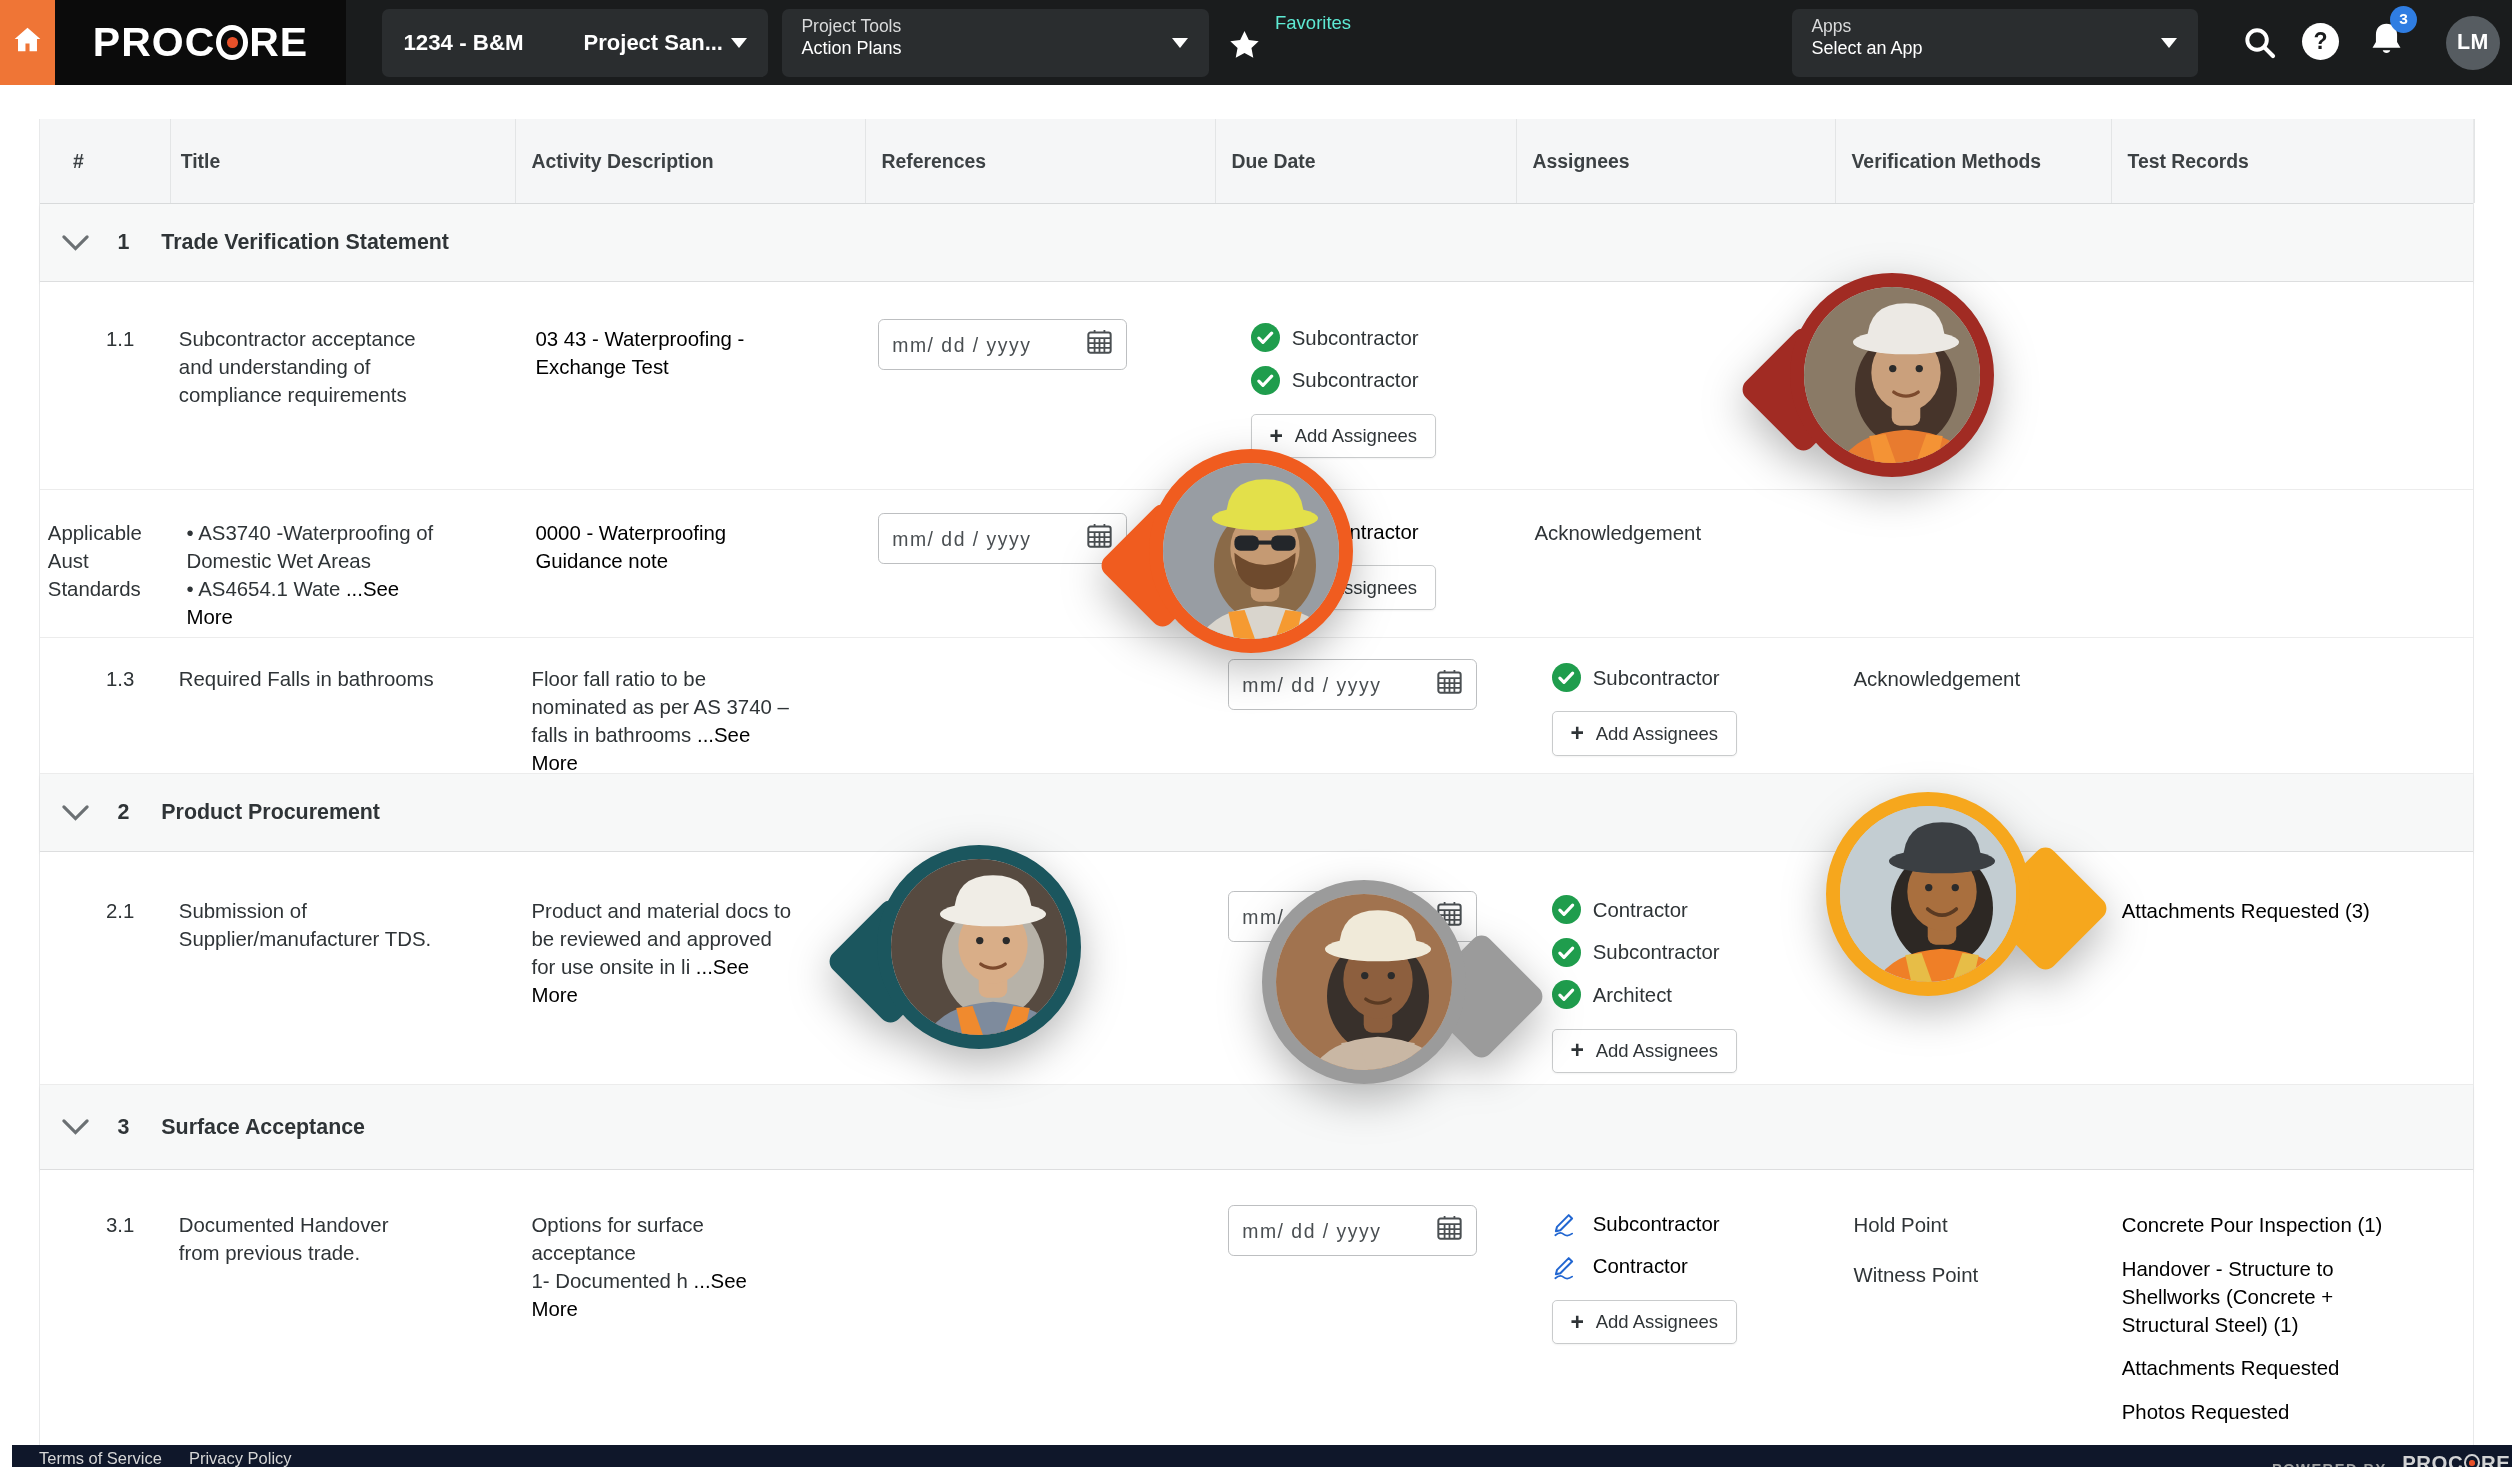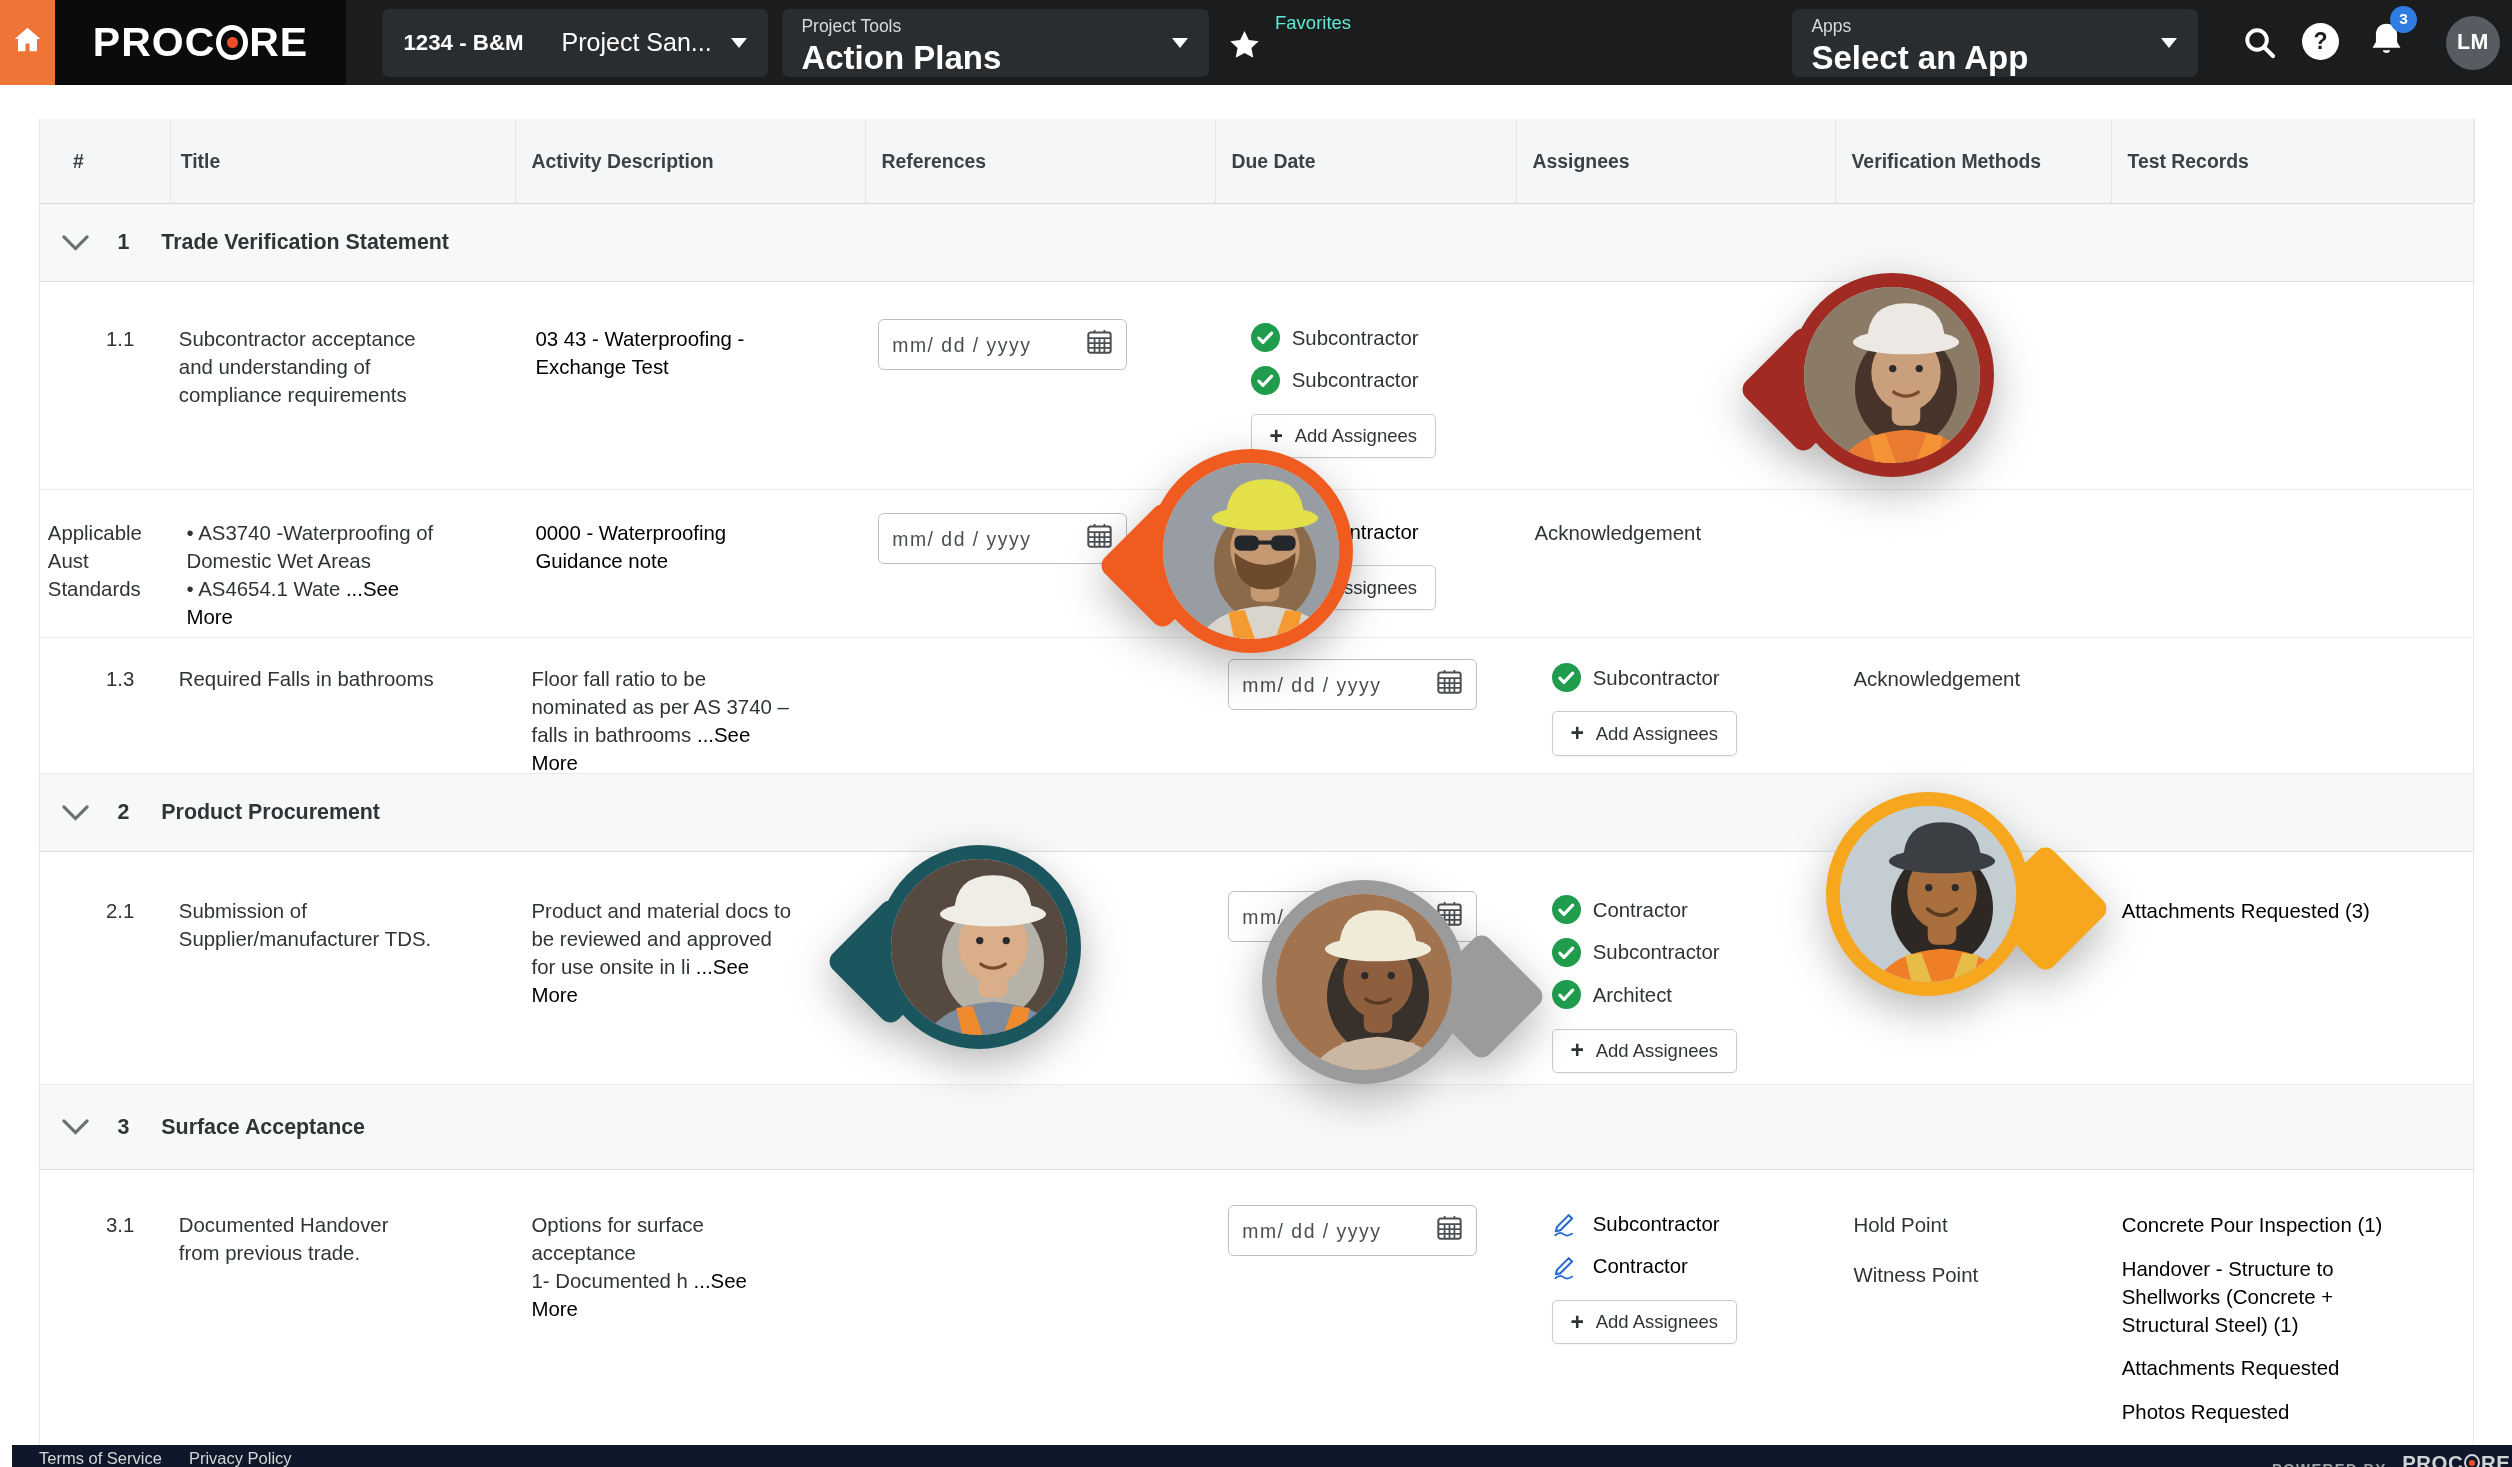--- a/index.html
+++ b/index.html
@@ -22,7 +22,7 @@
     cursor:pointer; }
   .proj-box { left:382px; width:386px; display:flex; align-items:center; padding:0 21.4px; }
   .proj-company { font-weight:bold; font-size:22.3px; color:#fff; white-space:nowrap; }
-  .proj-name { font-weight:normal; font-size:25px; color:#fff; margin-left:38px; white-space:nowrap; }
+  .proj-name { font-weight:bold; font-size:22px; color:#fff; margin-left:60px; white-space:nowrap; }
   .tools-box { left:782px; width:427px; padding:7.8px 19.4px 0 19.4px; }
   .apps-box { left:1792px; width:406px; padding:7.8px 19.4px 0 19.4px; }
   .box-label { font-size:17.5px; color:#D9DADB; line-height:1.2; }

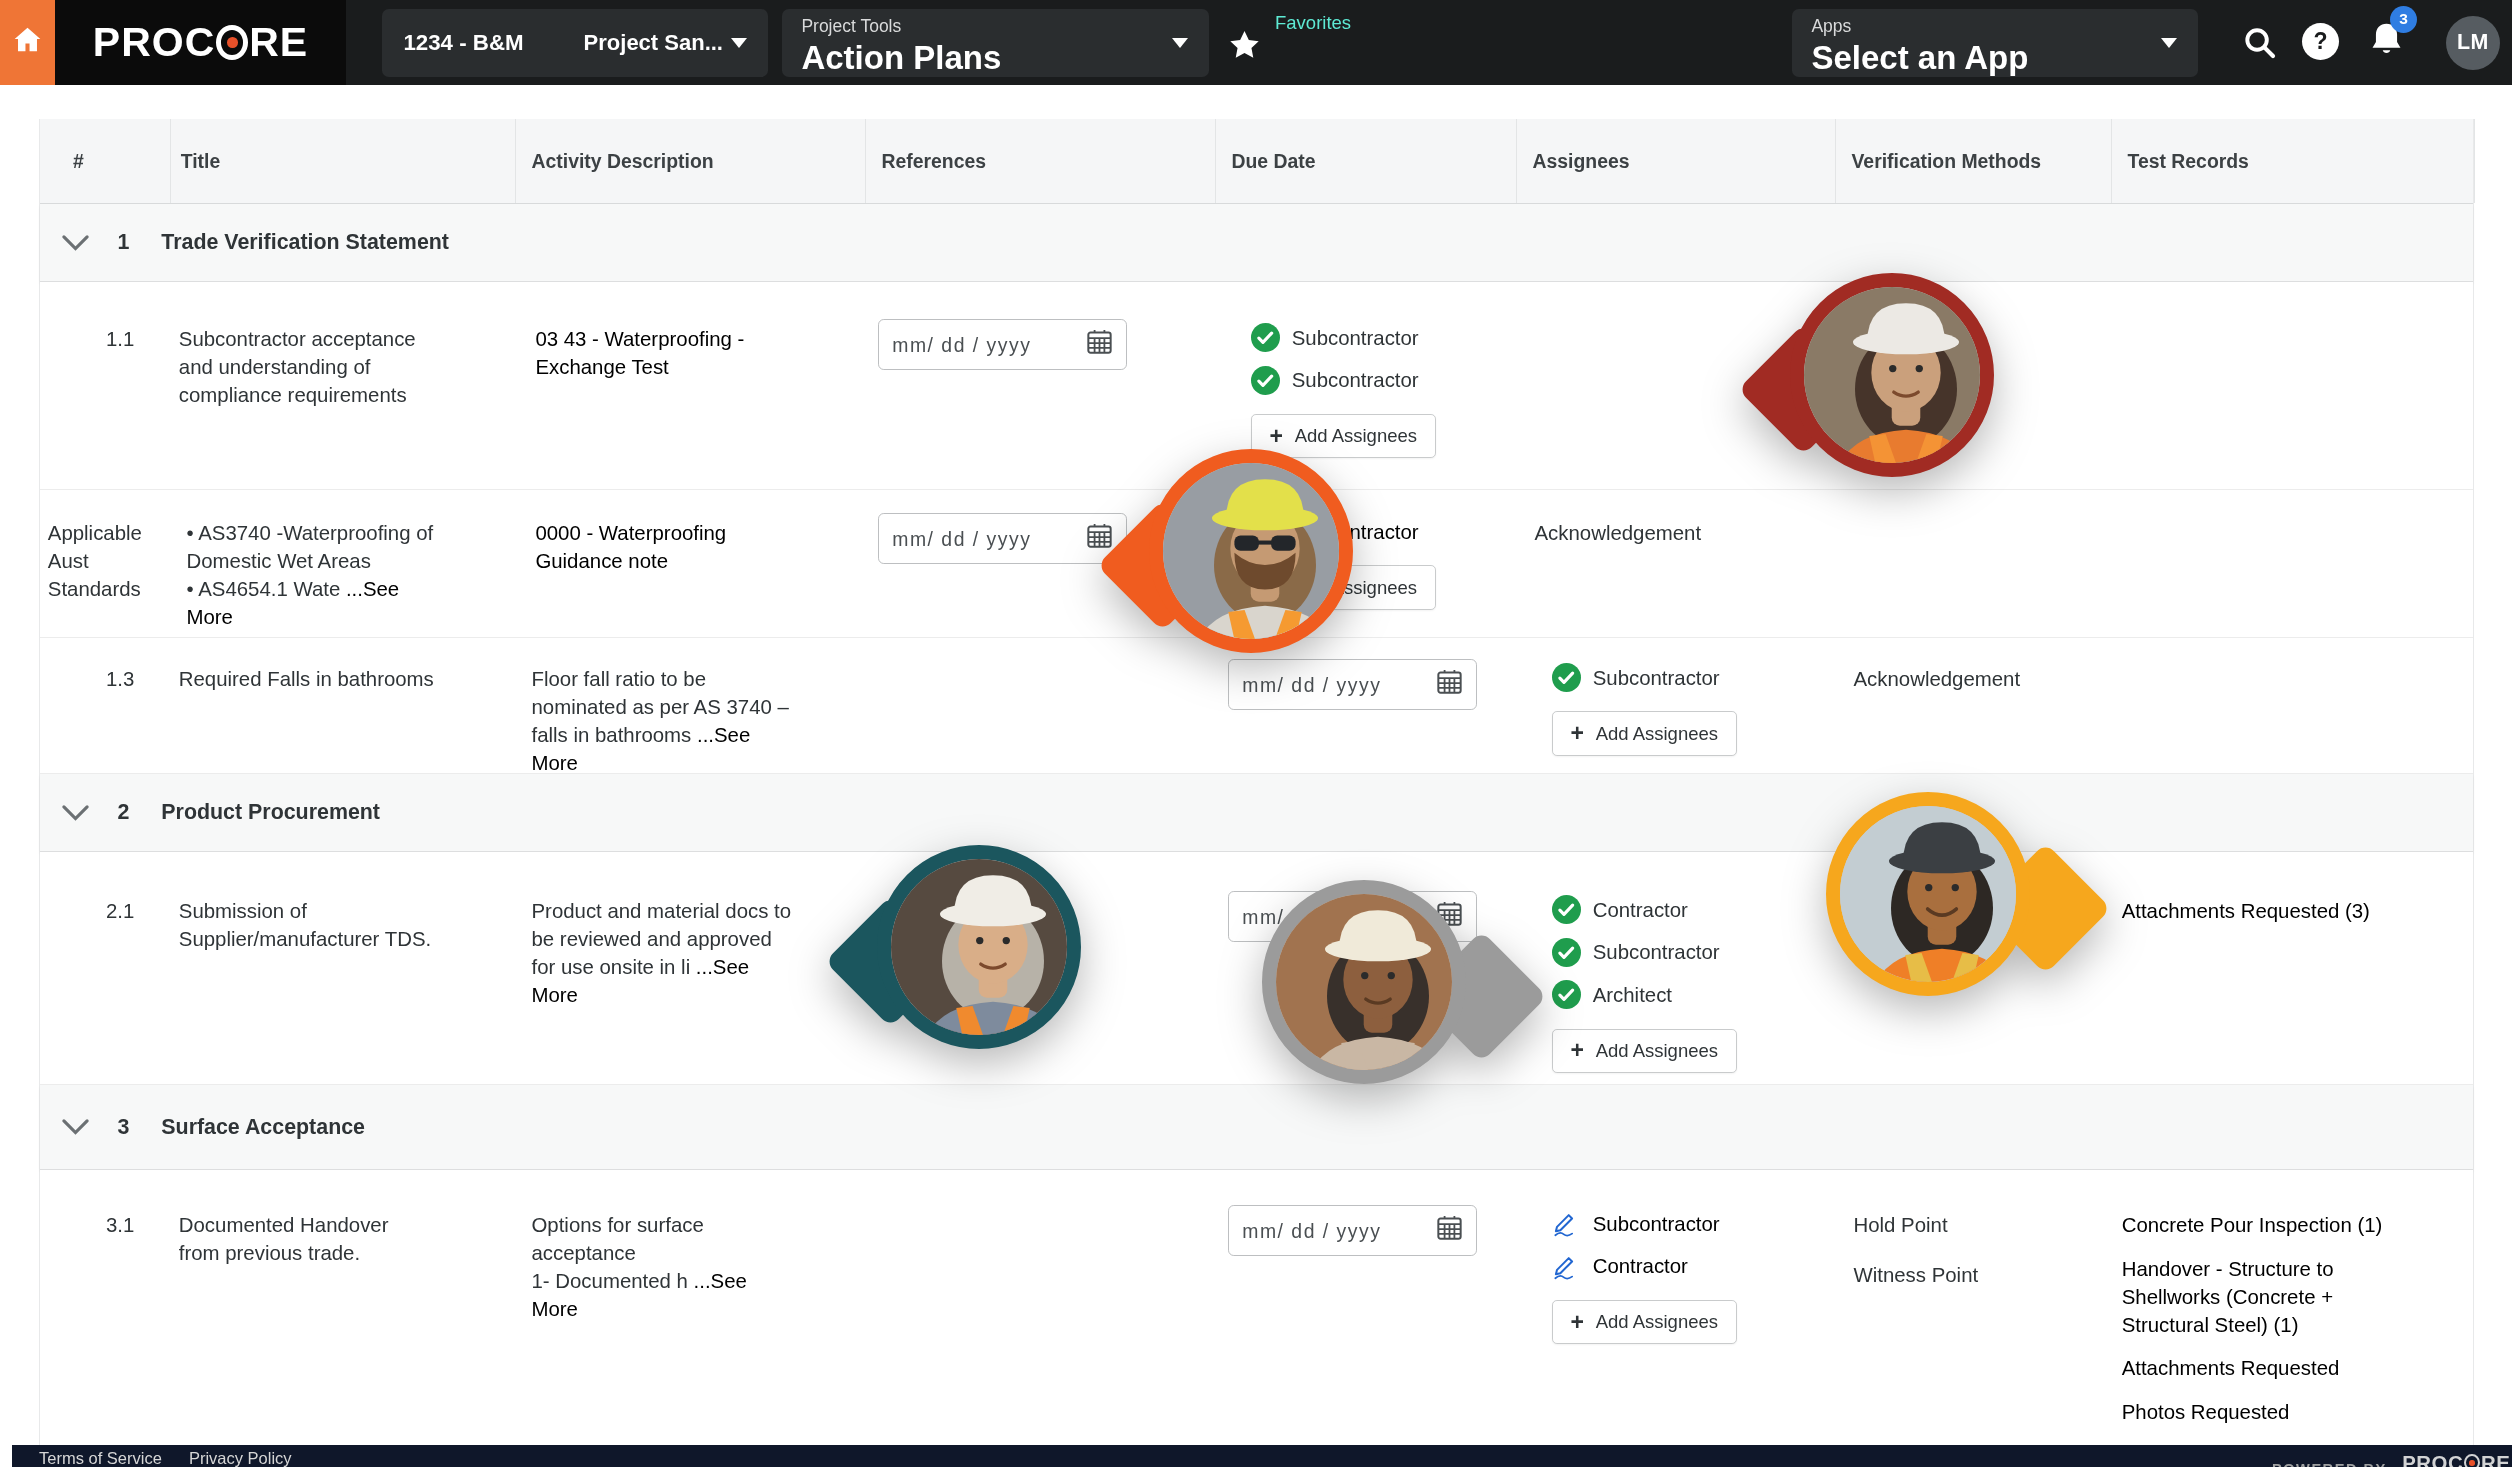--- a/index.html
+++ b/index.html
@@ -26,7 +26,7 @@
   .tools-box { left:782px; width:427px; padding:7.8px 19.4px 0 19.4px; }
   .apps-box { left:1792px; width:406px; padding:7.8px 19.4px 0 19.4px; }
   .box-label { font-size:17.5px; color:#D9DADB; line-height:1.2; }
-  .box-value { font-size:33px; font-weight:bold; color:#fff; line-height:1.25; white-space:nowrap; }
+  .box-value { font-size:18px; font-weight:normal; color:#fff; line-height:1.25; white-space:nowrap; }
   .caret { width:0; height:0; border-left:8.7px solid transparent; border-right:8.7px solid transparent;
     border-top:10.7px solid #fff; }
   .caret-proj { margin-left:auto; }

